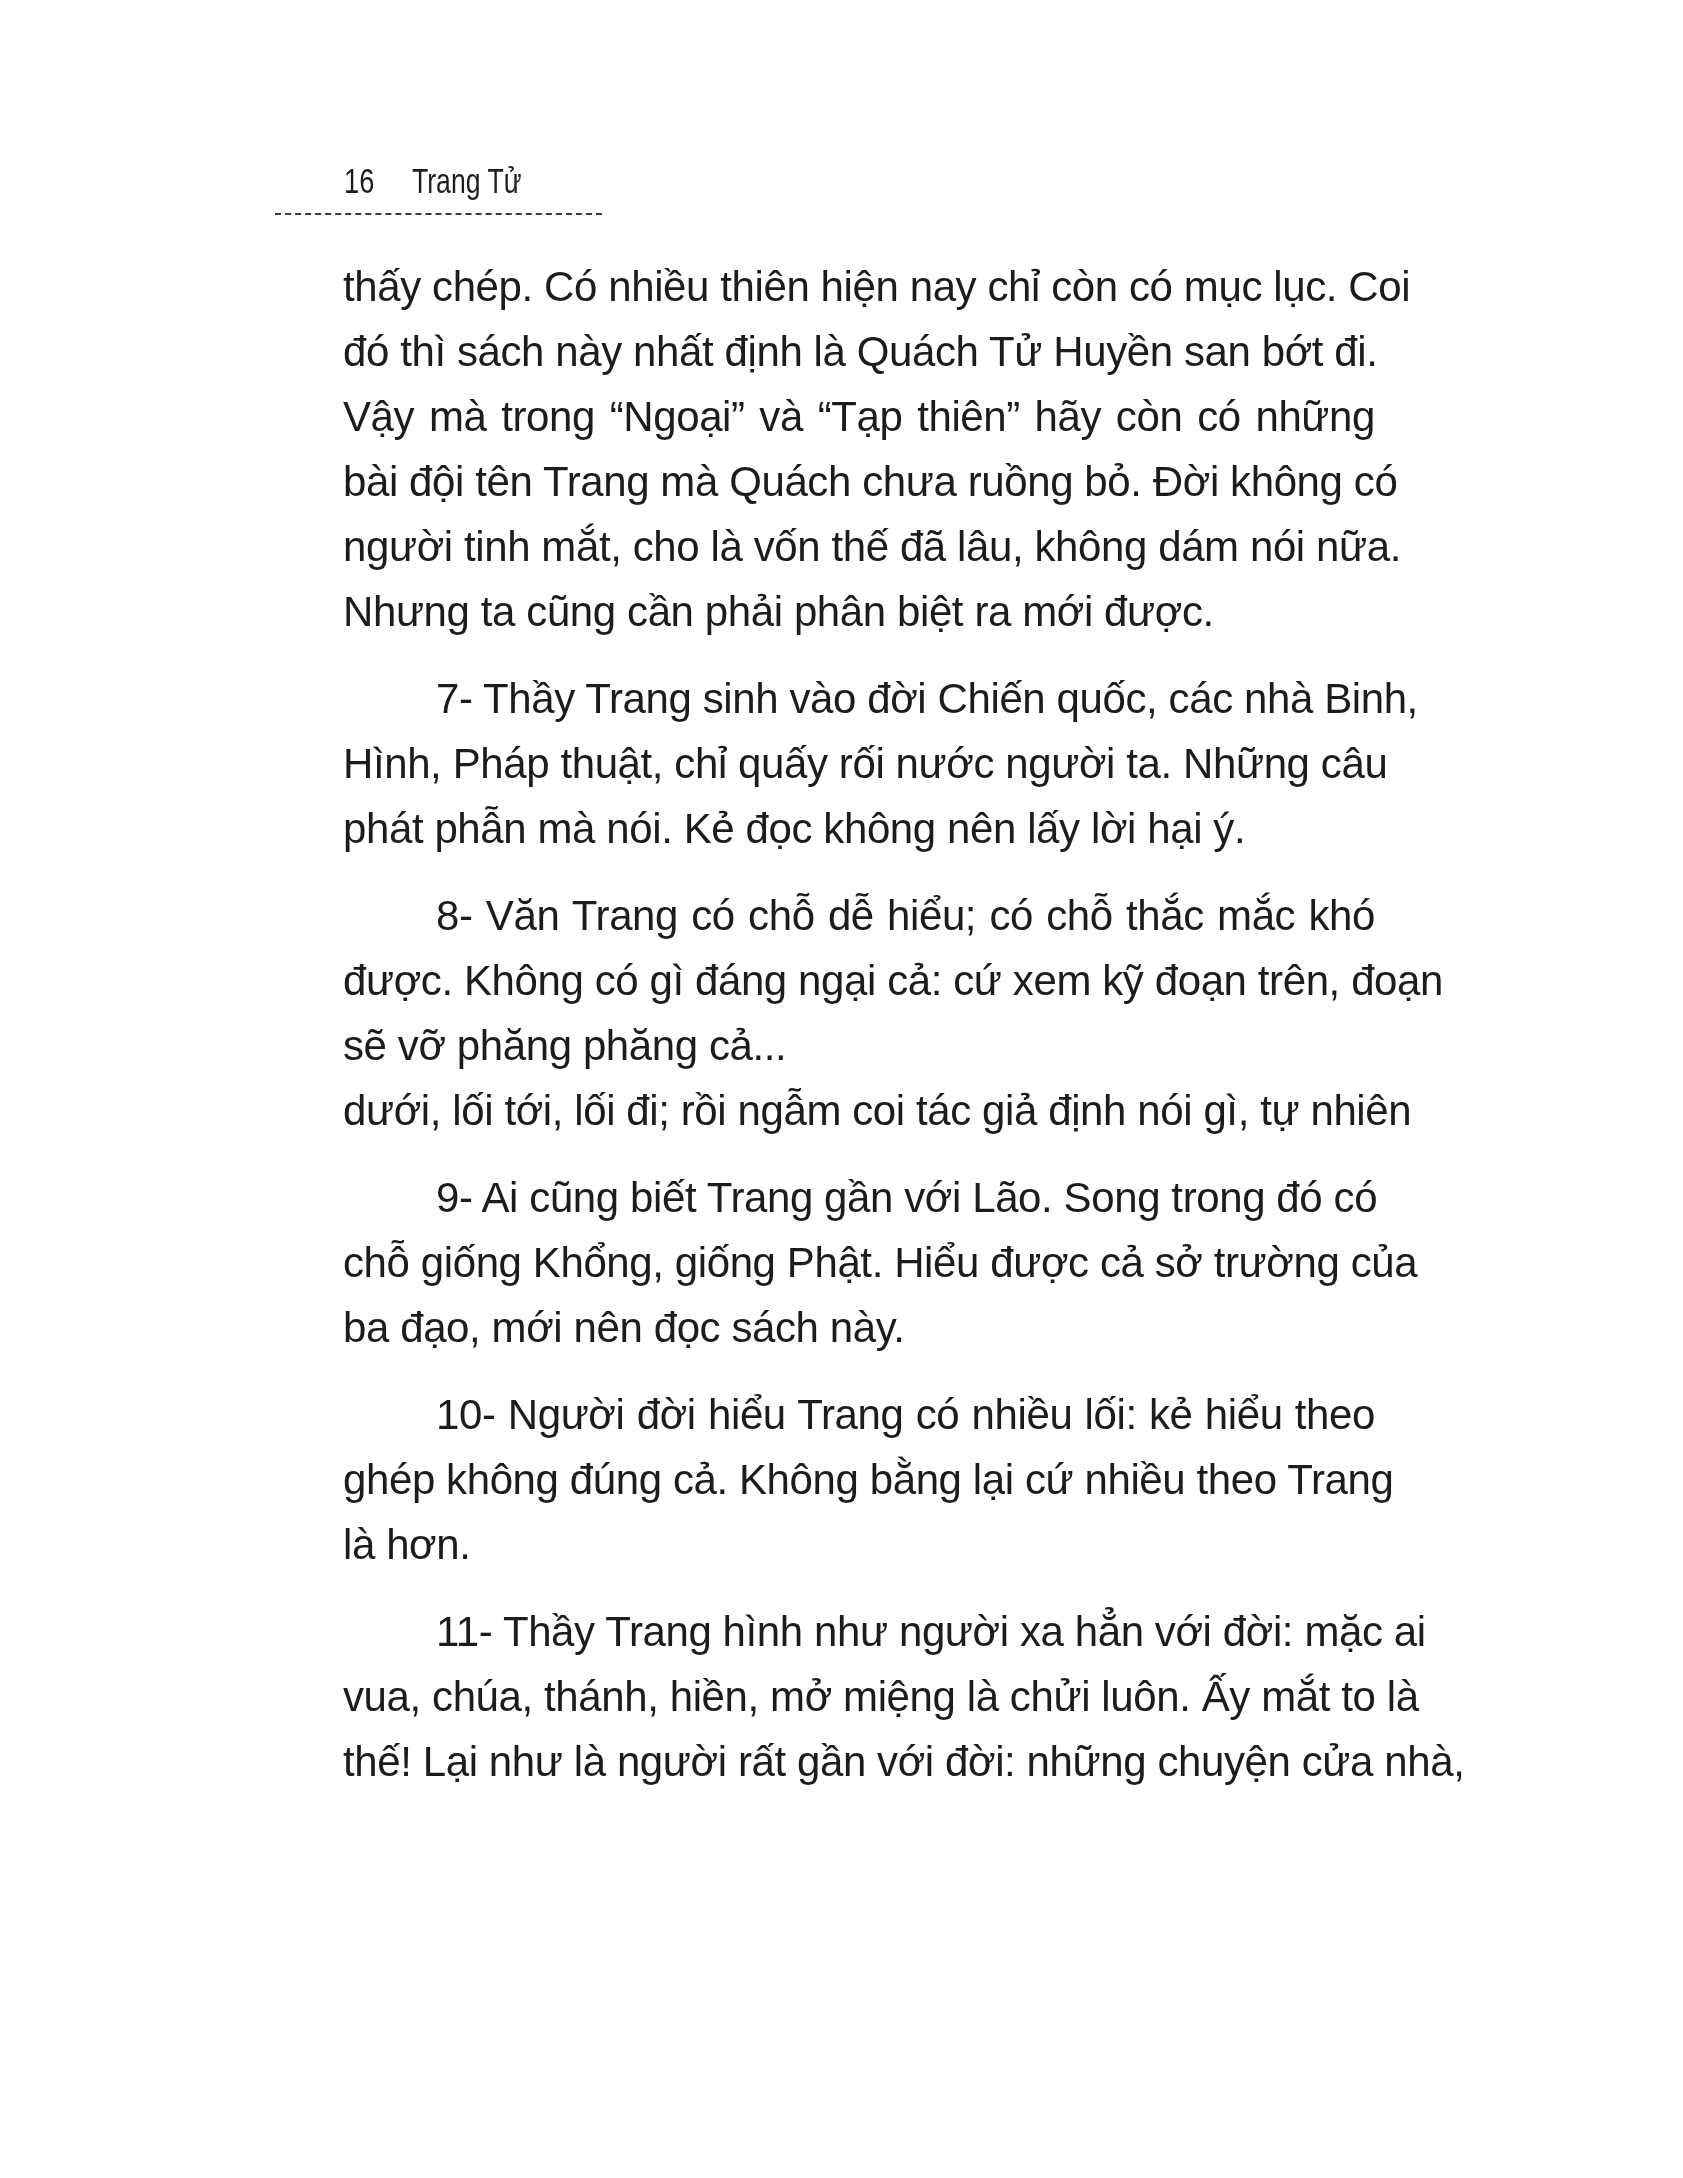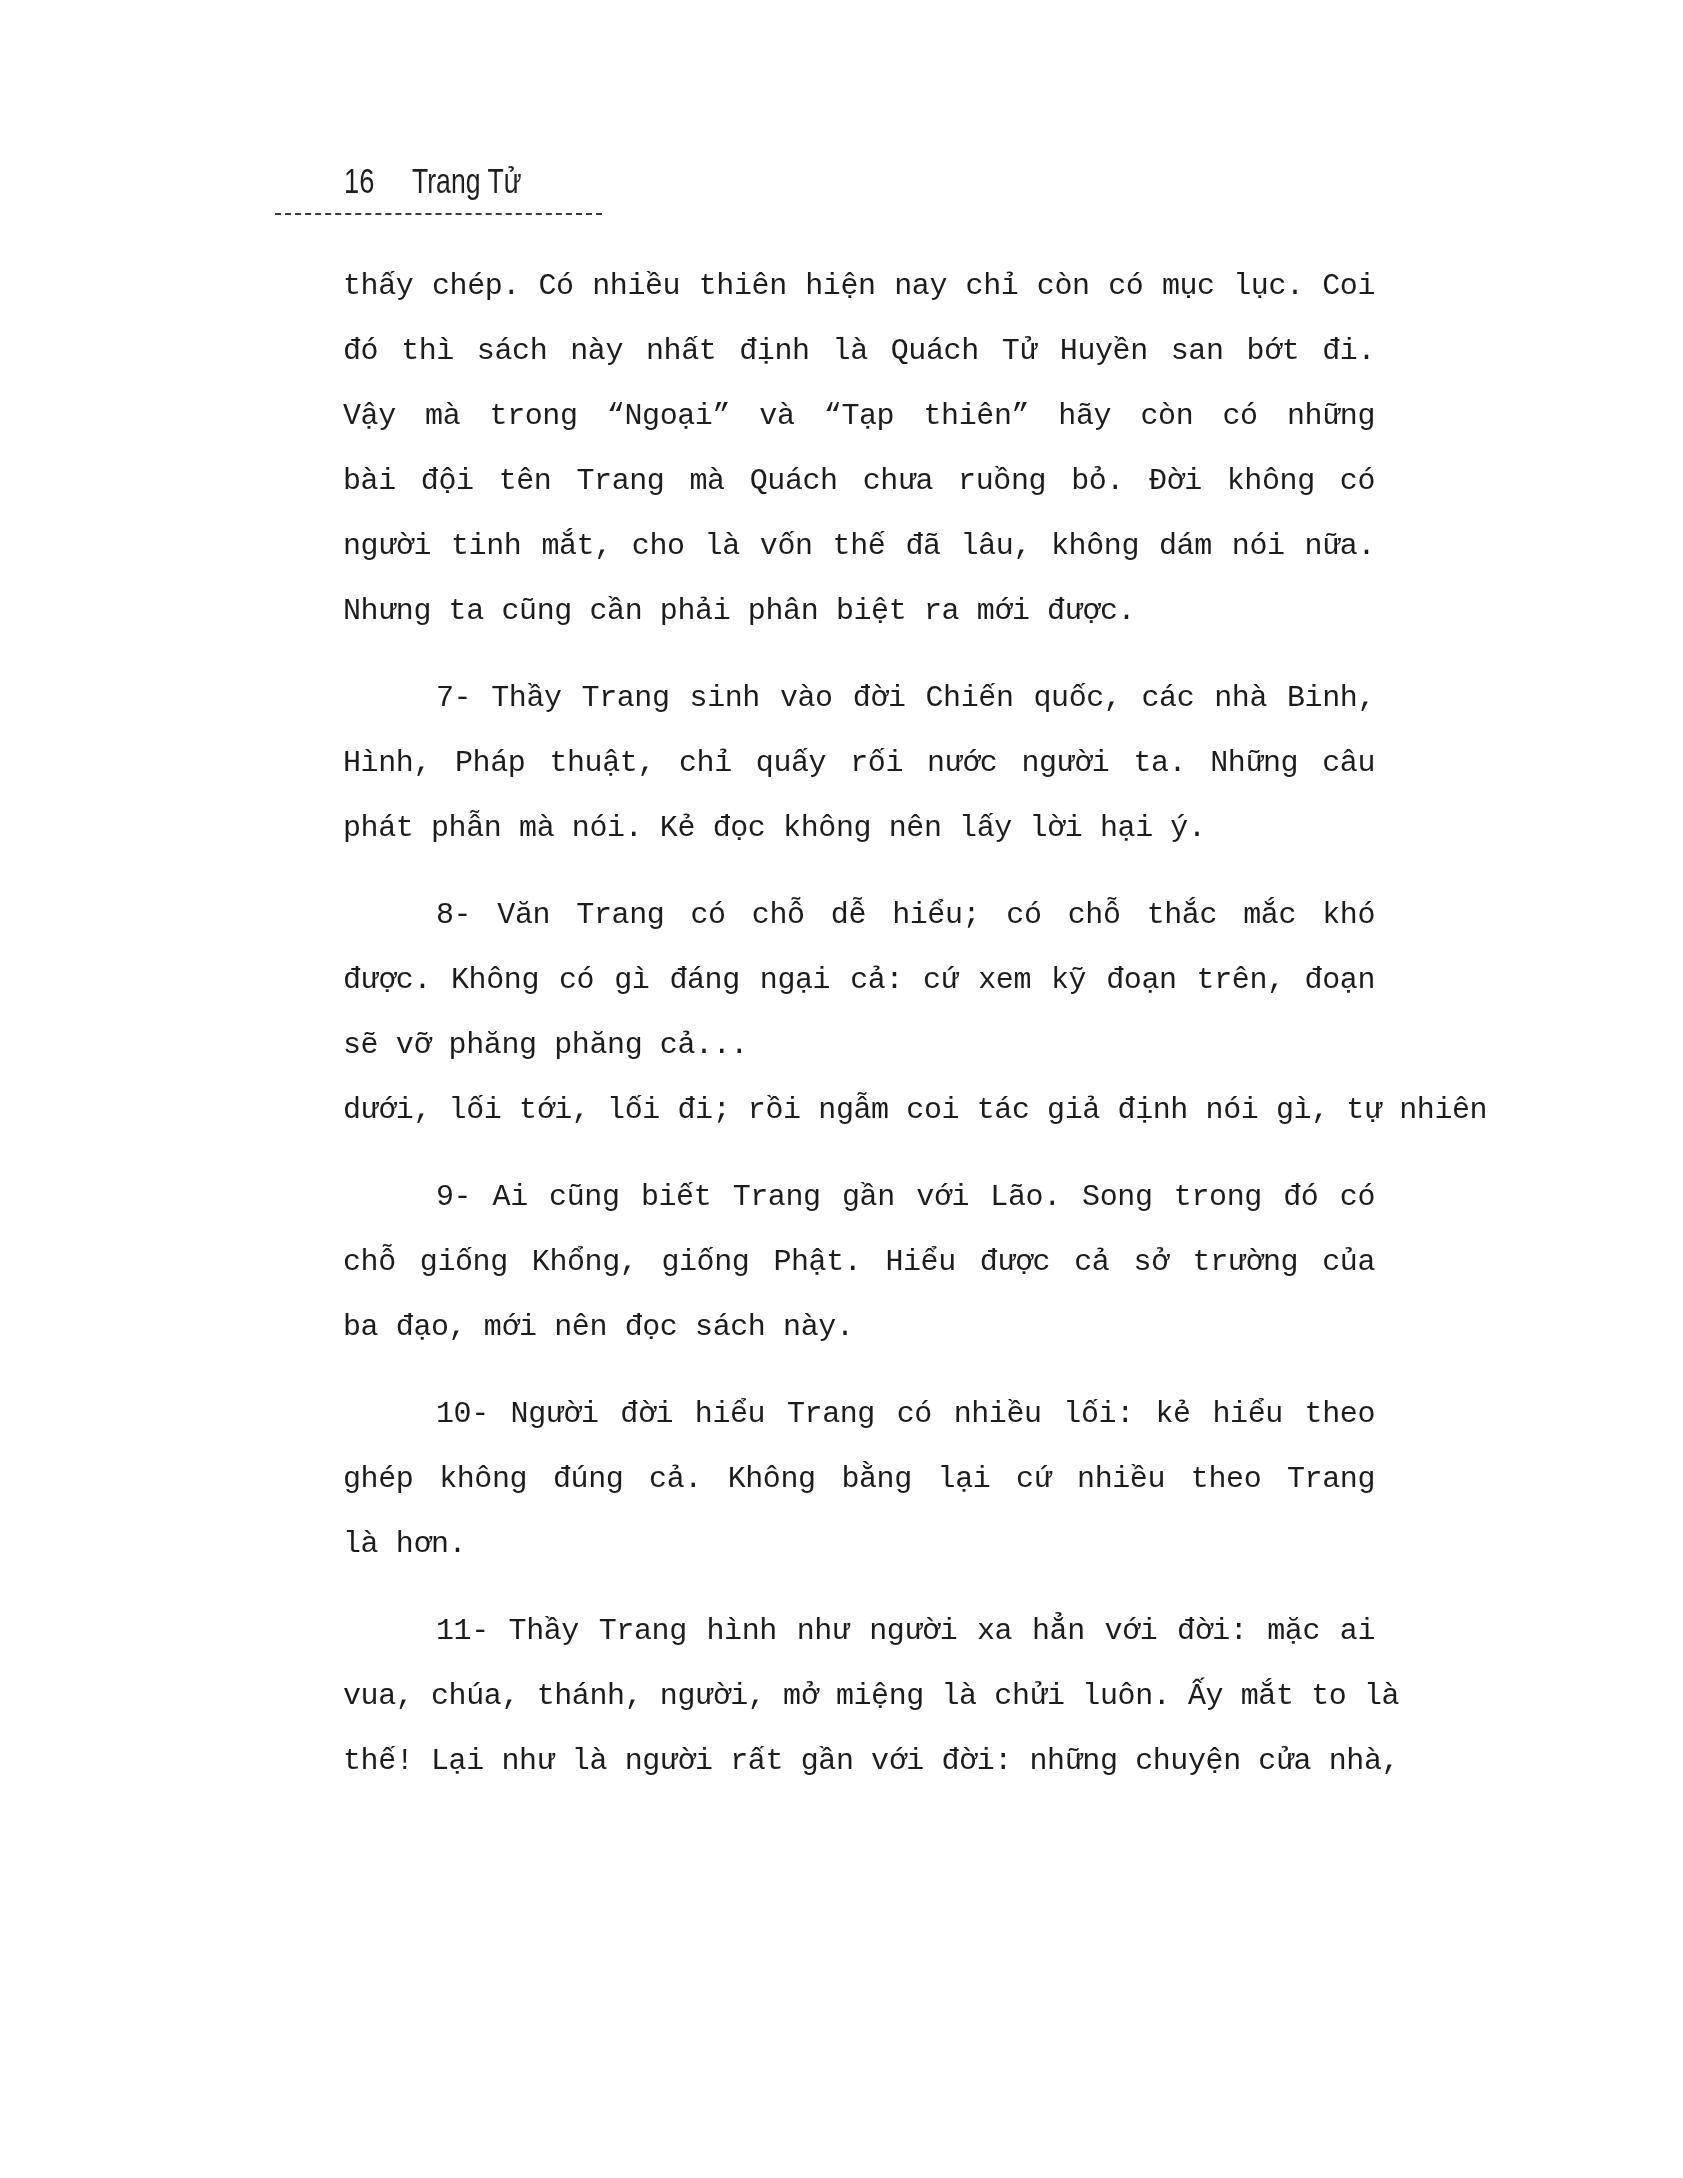--- a/index.html
+++ b/index.html
@@ -54,8 +54,8 @@
       left: 343px;
       top: 254px;
       width: 1032px;
-      font-family: Liberation Mono, monospace;
-      font-size: 30px;
+      font-family: Liberation Sans, sans-serif;
+      font-size: 42px;
       color: #1c1c1c;
     }
     .paragraph {

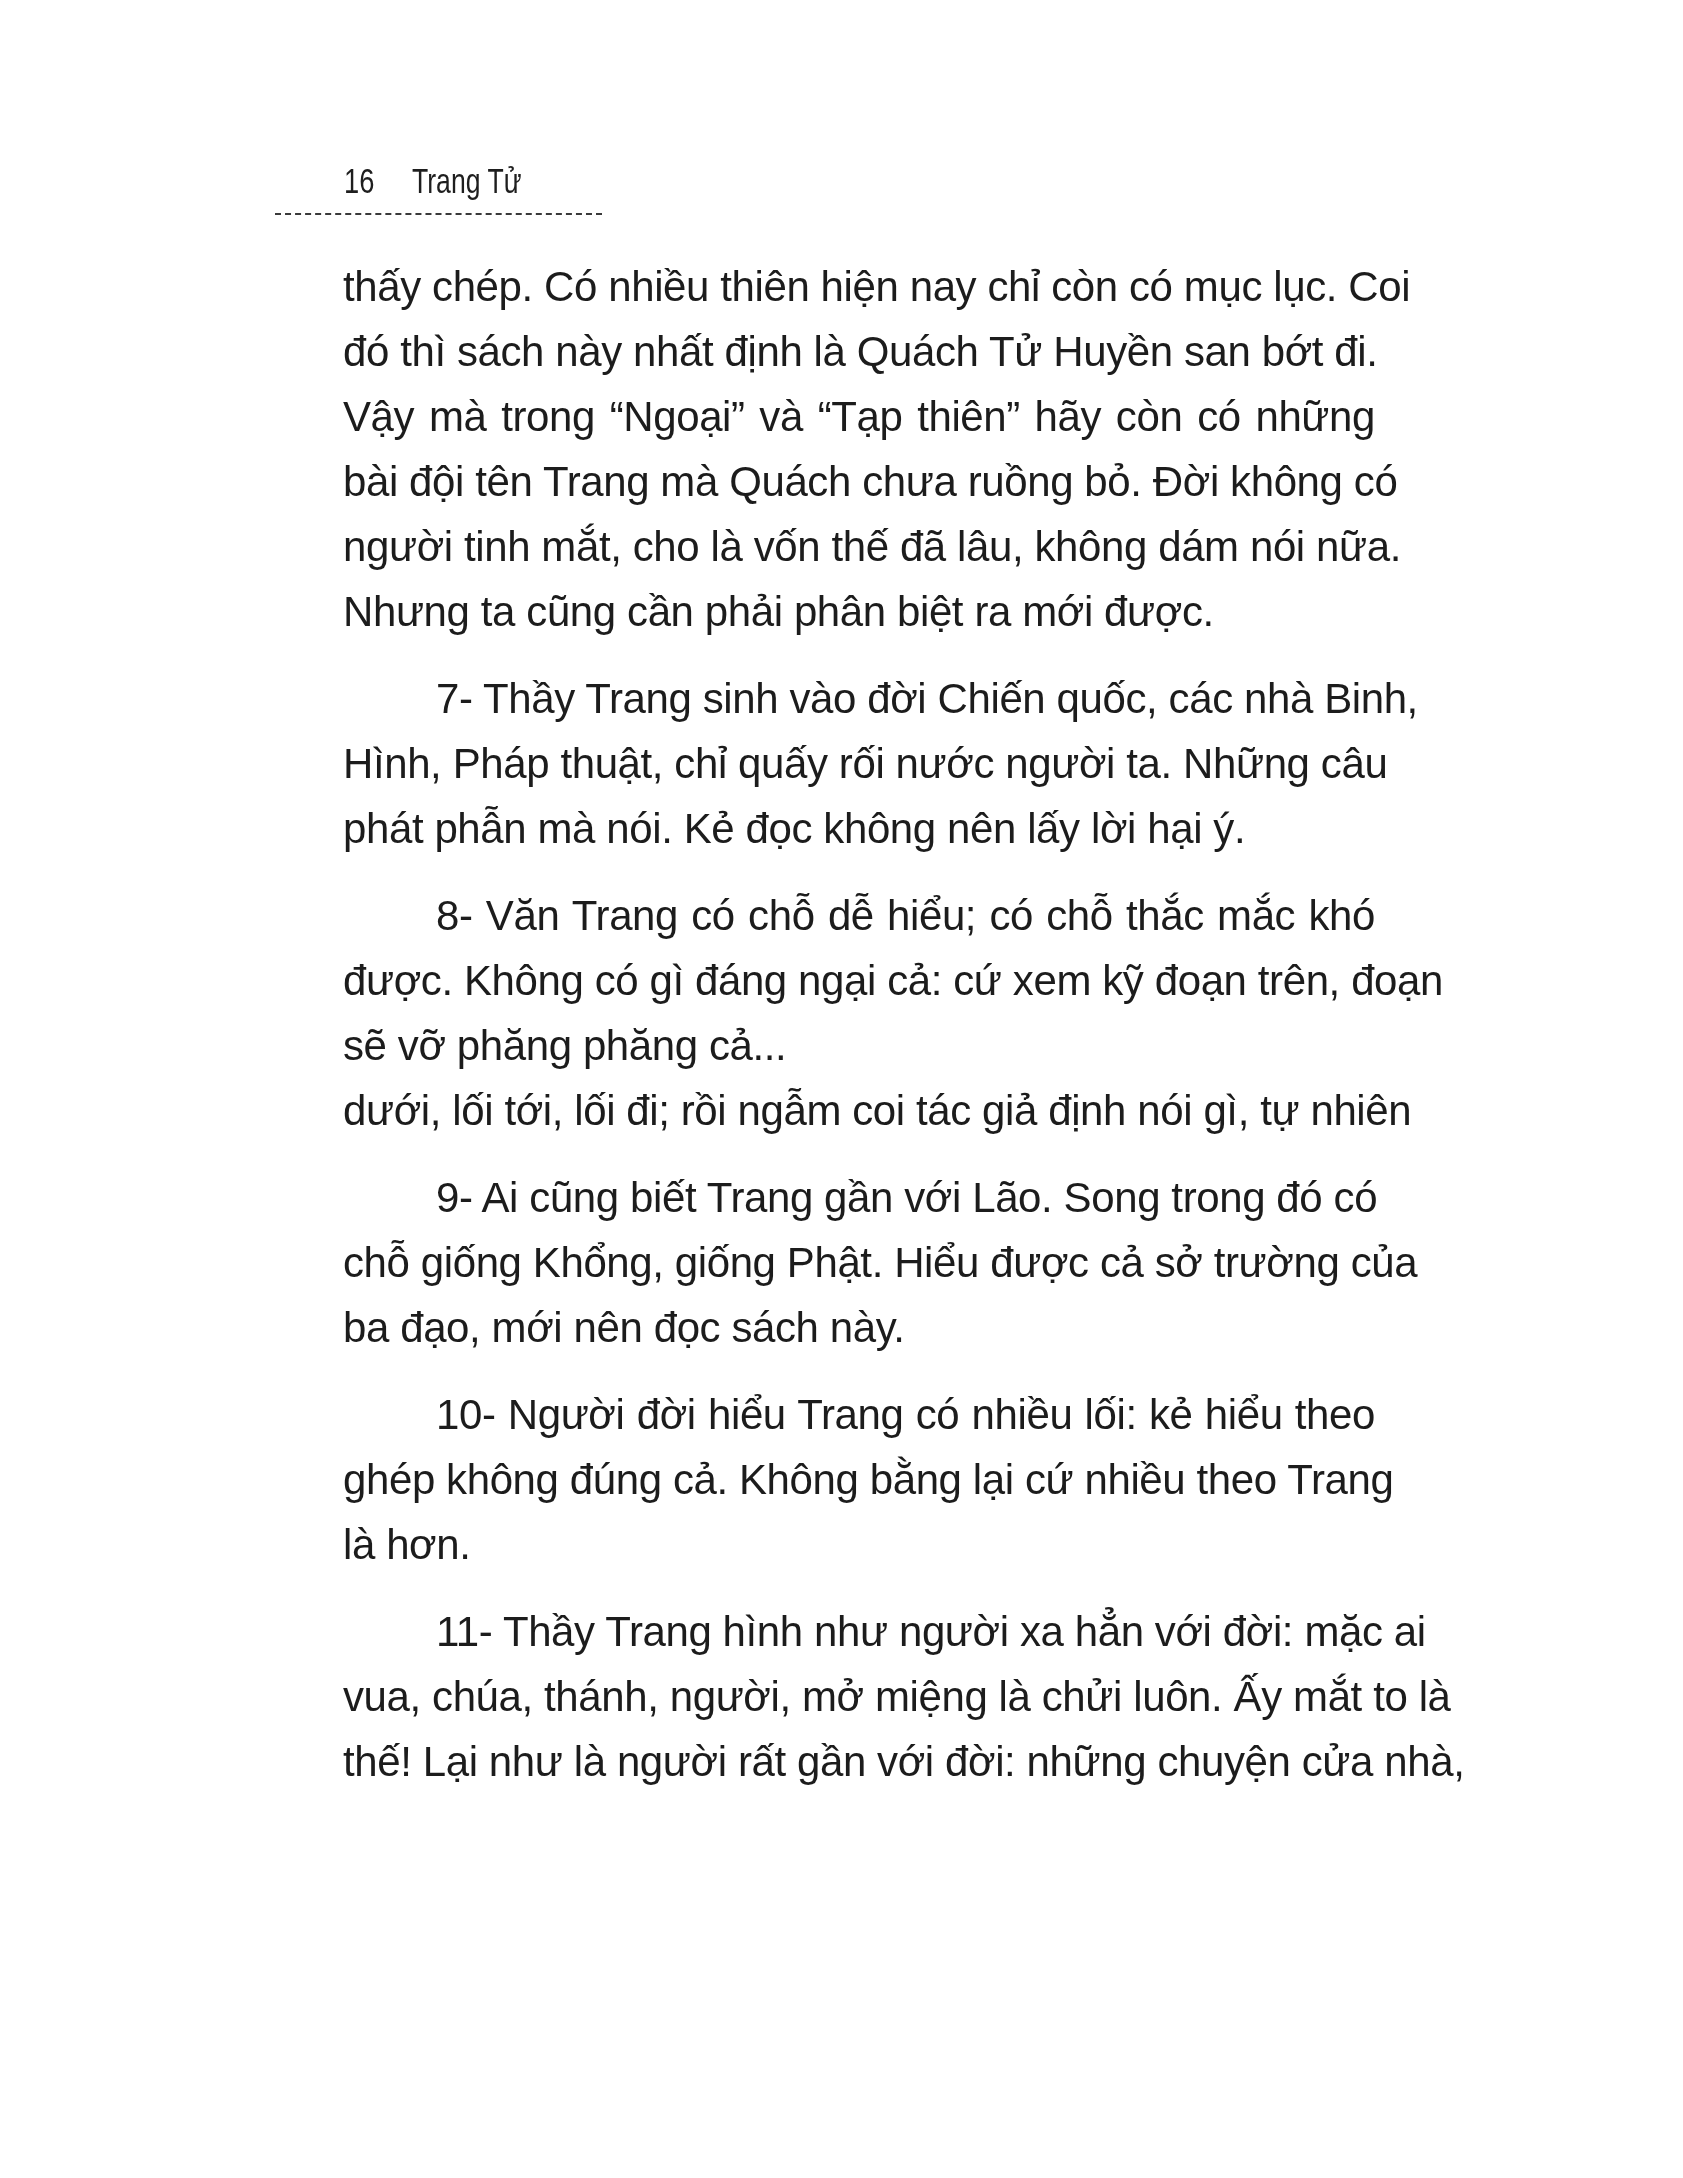--- a/index.html
+++ b/index.html
@@ -126,7 +126,7 @@
 
   <p class="paragraph">
     <span class="line indent" style="word-spacing: 0px;">11- Thầy Trang hình như người xa hẳn với đời: mặc ai</span>
-    <span class="line" style="word-spacing: 0px;">vua, chúa, thánh, người, mở miệng là chửi luôn. Ấy mắt to là</span>
+    <span class="line" style="word-spacing: 0px;">vua, chúa, thánh, hiền, mở miệng là chửi luôn. Ấy mắt to là</span>
     <span class="line" style="word-spacing: 0px;">thế! Lại như là người rất gần với đời: những chuyện cửa nhà,</span>
   </p>
 

